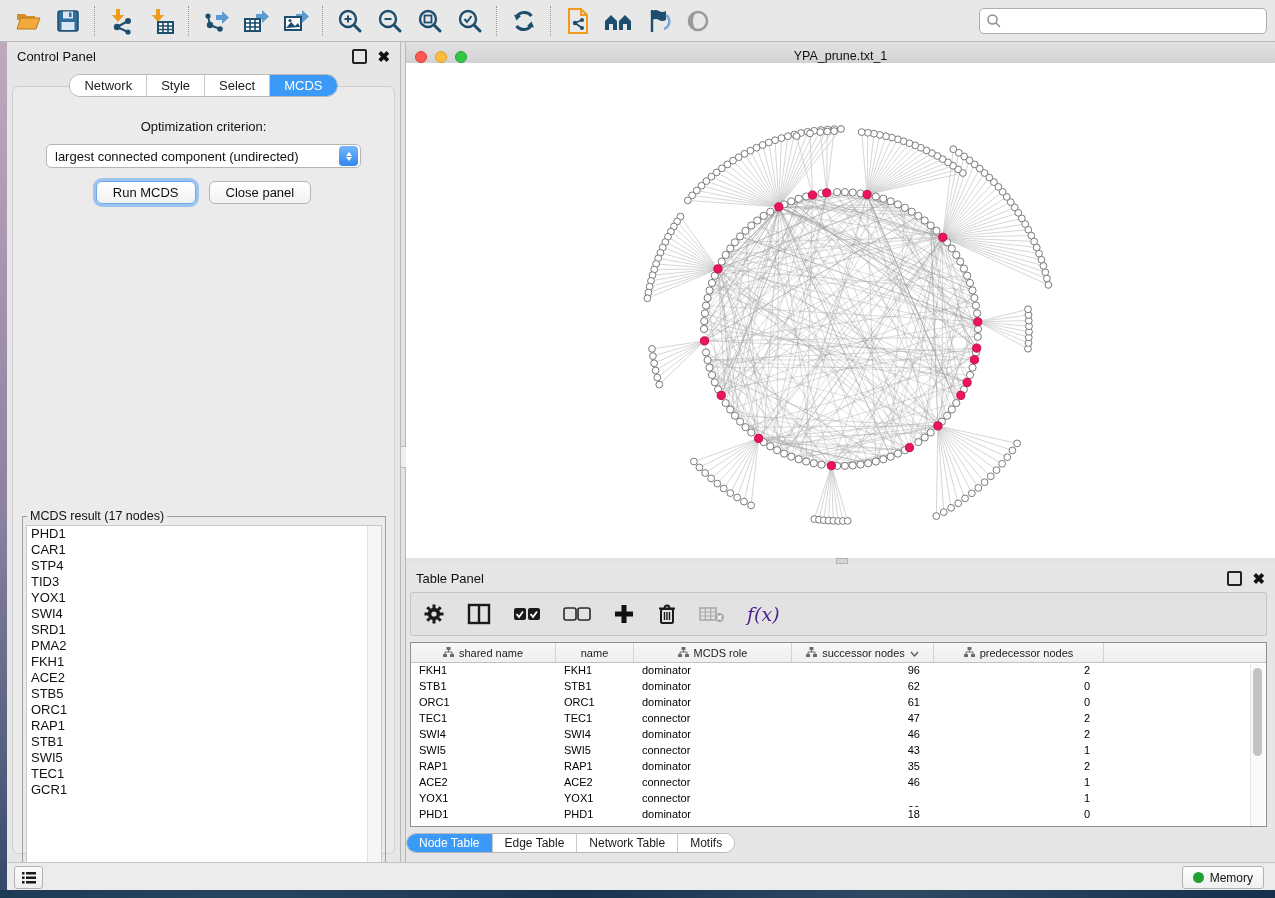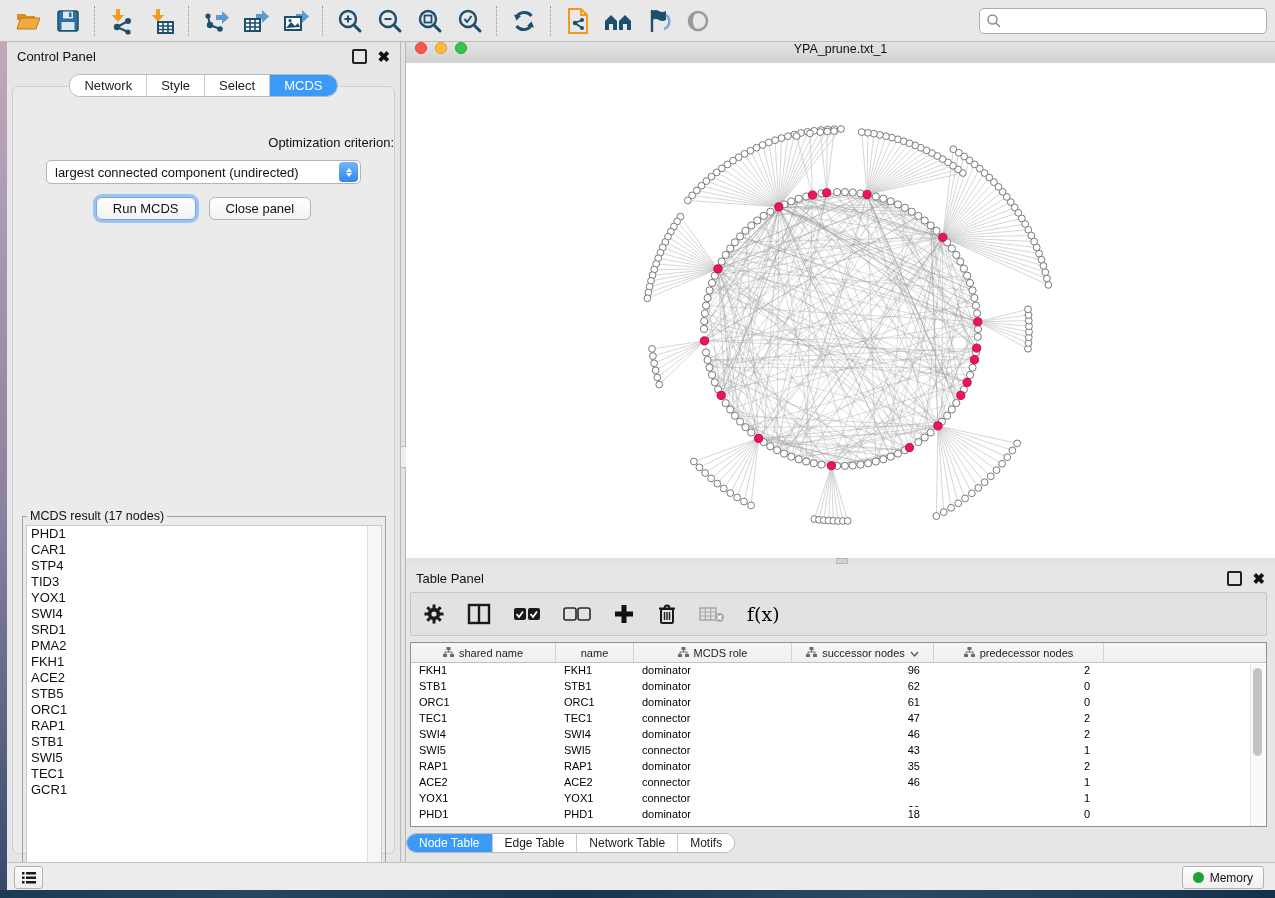--- a/index.html
+++ b/index.html
@@ -64,7 +64,7 @@
   
   #network-window{position:absolute;left:406px;top:42px;width:869px;height:516px;background:#fff;}
   #nw-titlebar{height:21px;background:linear-gradient(#e3e3e3,#d2d2d2);border-bottom:1px solid #aeaeae;
-    display:flex;align-items:flex-start;position:relative;}
+    display:flex;align-items:flex-end;position:relative;}
   .traffic{display:flex;gap:8px;margin-left:9px;}
   .light{width:12px;height:12px;border-radius:50%;}
   .light.red{background:#fc5753;border:1px solid #df3e3a;box-sizing:border-box;}

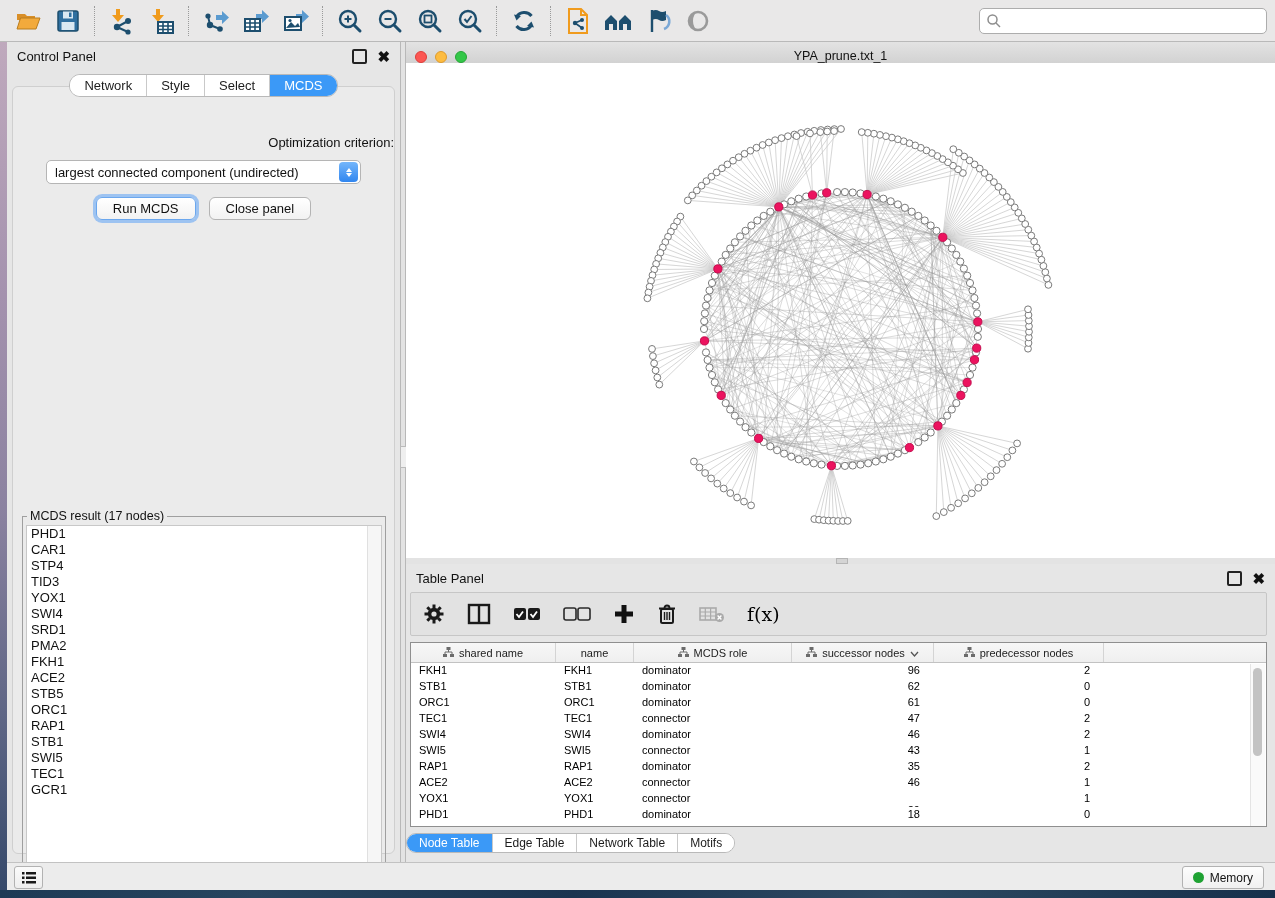--- a/index.html
+++ b/index.html
@@ -35,7 +35,7 @@
   .seg .tab.active{background:#3b99f7;color:#fff;}
   #cp-inner{position:absolute;left:5px;top:44px;width:381px;height:766px;background:#ebebeb;
     border:1px solid #cfcfcf;border-radius:6px;}
-  #opt-label{margin-top:48px;text-align:right;font-size:13px;color:#111;}
+  #opt-label{margin-top:32px;text-align:center;font-size:13px;color:#111;}
   #opt-select{margin:10px auto 0;width:315px;height:24px;background:#fff;border:1px solid #b5b5b5;border-radius:5px;
     display:flex;align-items:center;box-sizing:border-box;}
   #opt-select .sel-text{flex:1;font-size:13px;color:#111;padding-left:8px;white-space:nowrap;overflow:hidden;}

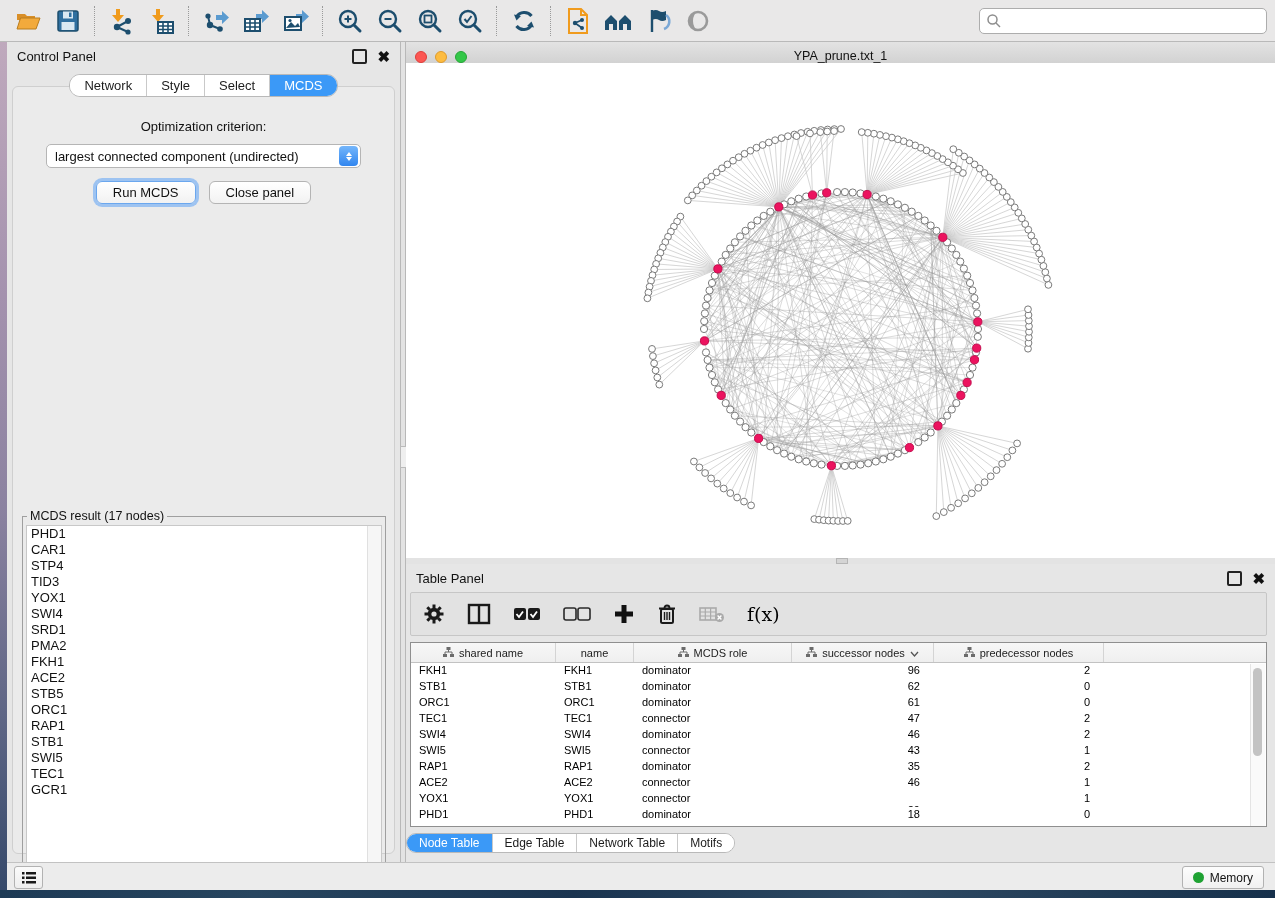--- a/index.html
+++ b/index.html
@@ -78,7 +78,7 @@
   #tp-toolbar{position:absolute;left:4px;top:28px;width:857px;height:44px;background:#e2e2e2;
     border:1px solid #c6c6c6;border-radius:2px;display:flex;align-items:center;padding:0 12px;box-sizing:border-box;gap:22px;}
   .tp-icon{display:flex;align-items:center;justify-content:center;}
-  #fx-label{font-family:"DejaVu Serif",serif;font-size:19px;color:#000000;}
+  #fx-label{font-family:"DejaVu Serif",serif;font-style:italic;font-size:19px;color:#4c1d95;}
   #tp-table{position:absolute;left:4px;top:78px;width:857px;height:185px;background:#fff;border:1px solid #8f8f8f;box-sizing:border-box;overflow:hidden;}
   #tp-header{display:flex;height:20px;background:linear-gradient(#f7f7f7,#efefef);border-bottom:1px solid #c2c2c2;box-sizing:border-box;}
   .th{display:flex;align-items:center;justify-content:center;gap:5px;font-size:11px;color:#222;

